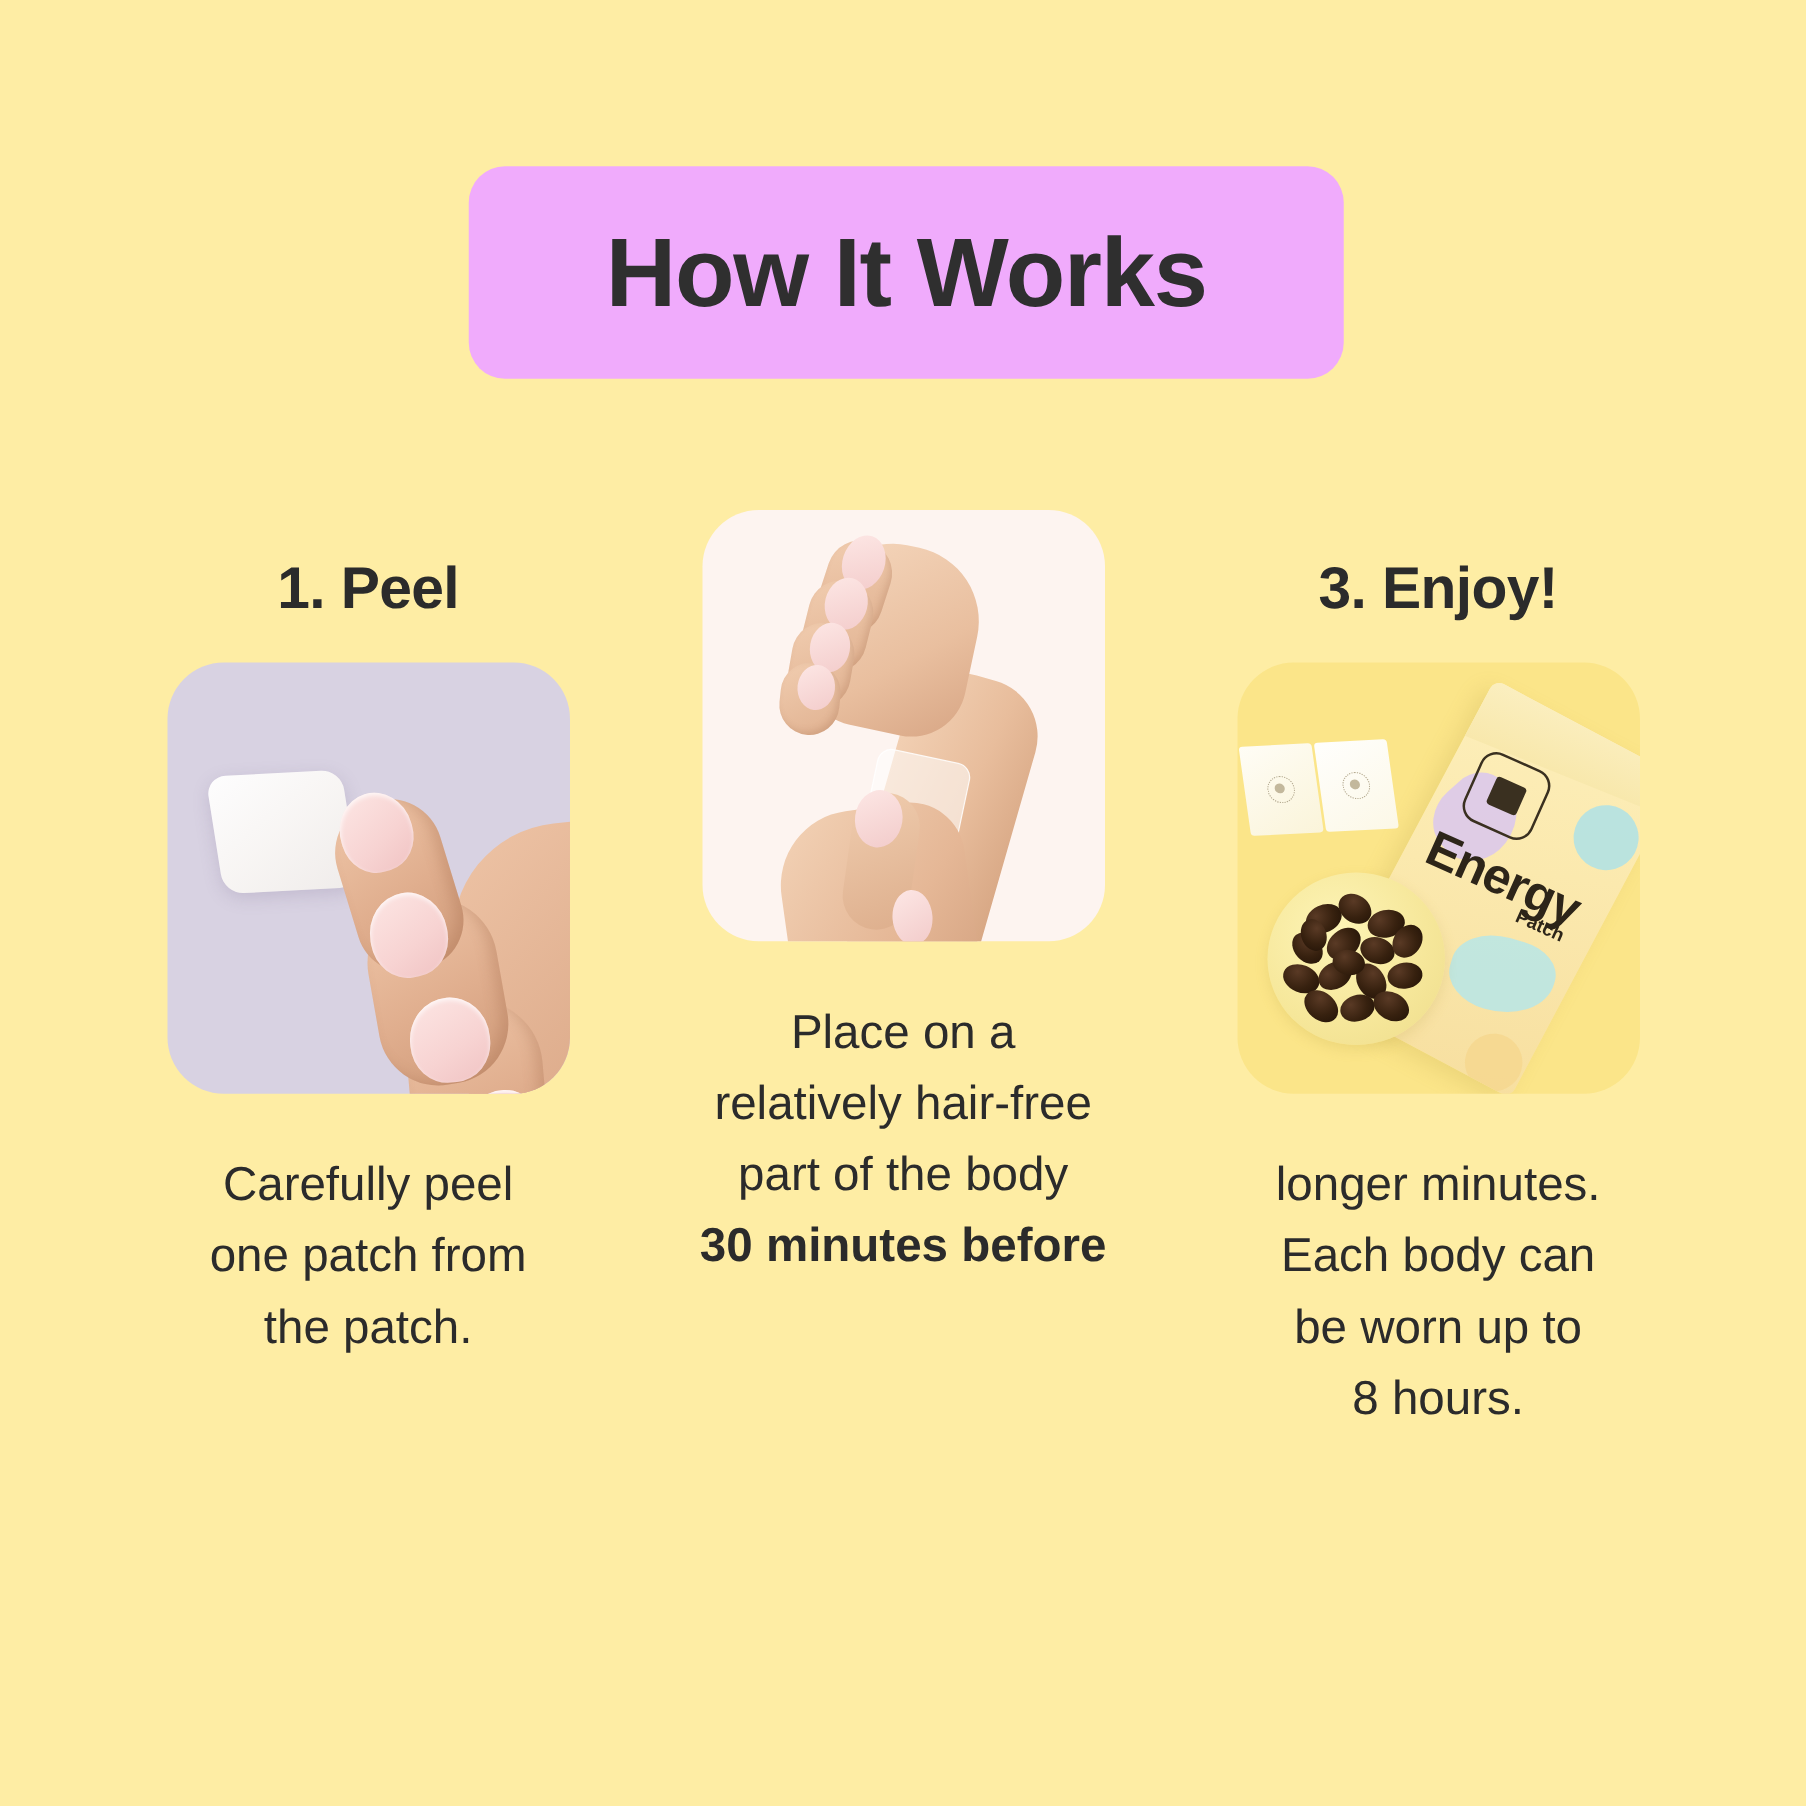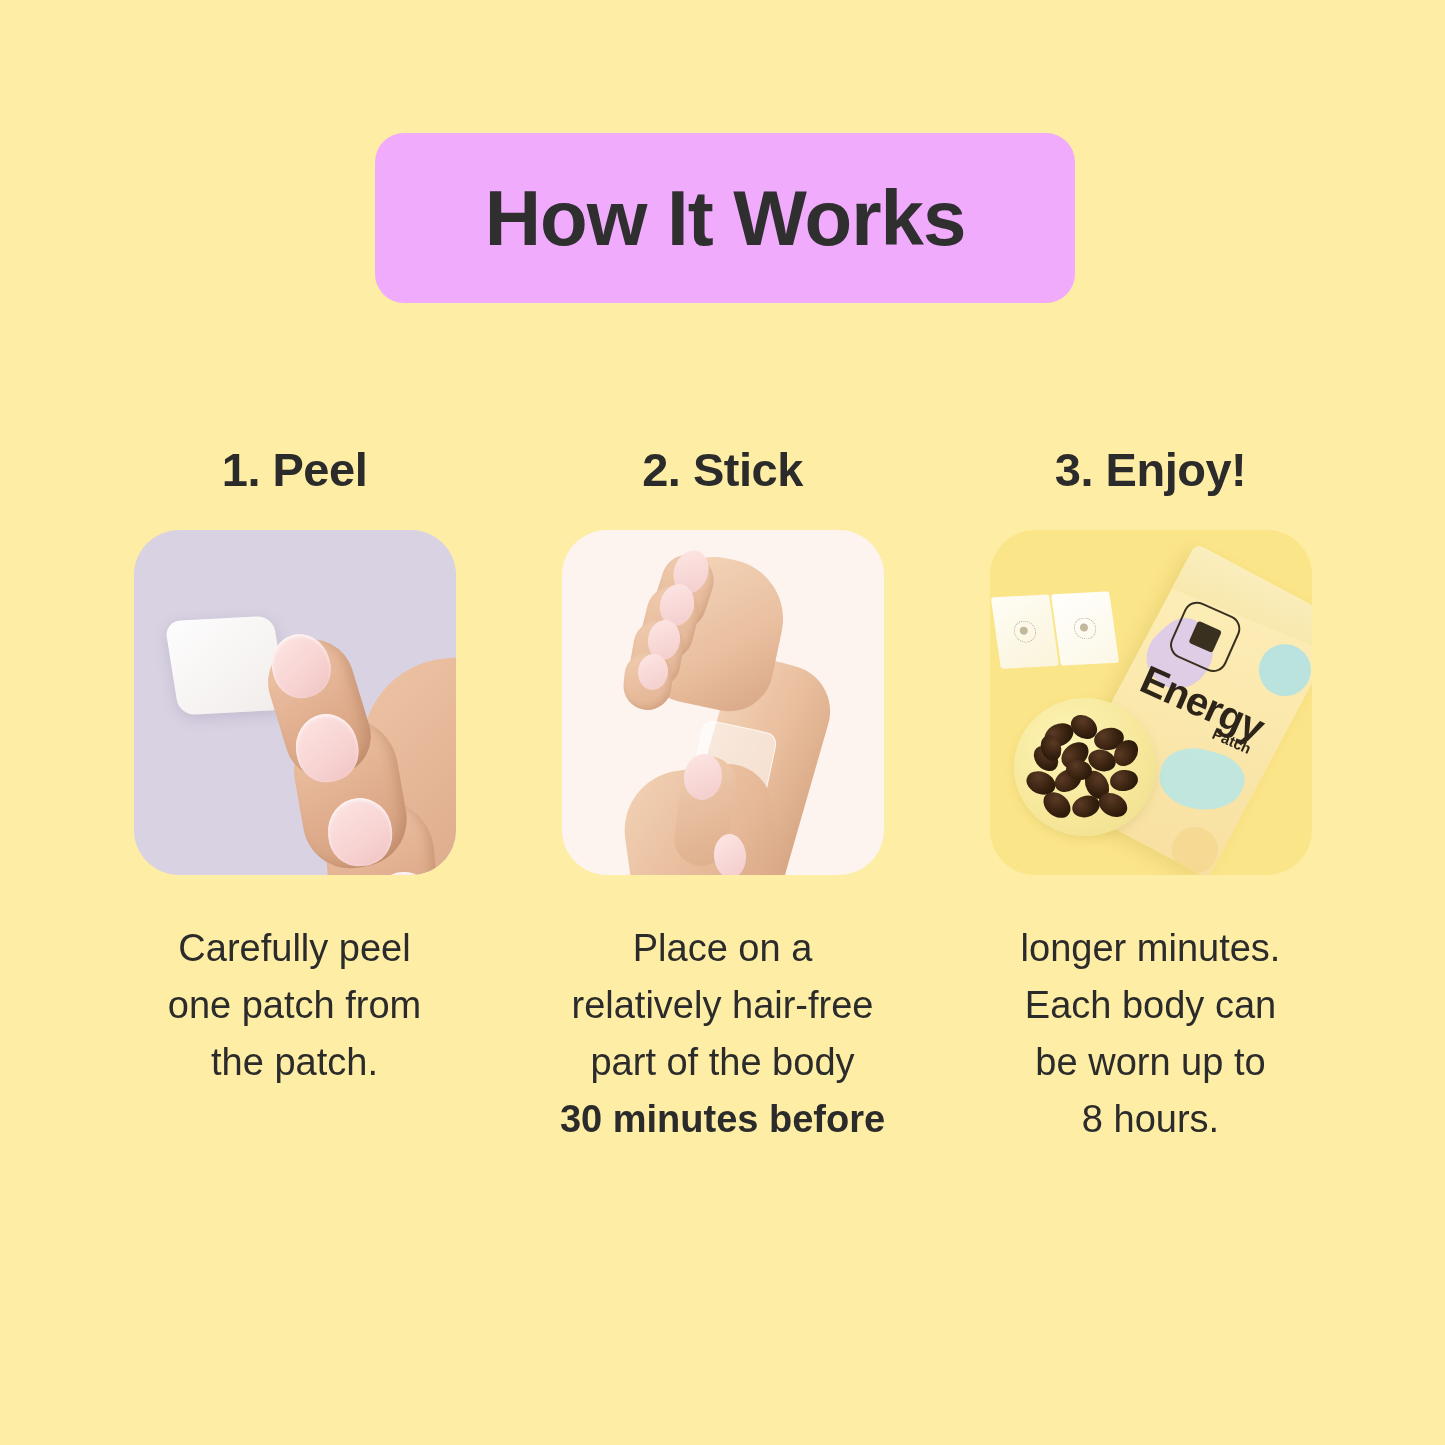--- a/index.html
+++ b/index.html
@@ -368,7 +368,6 @@
   </div>
 
   <div class="step">
-    <div class="step-title">2. Stick</div>
 
     <div class="panel panel-2">
       <div class="forearm"></div>

